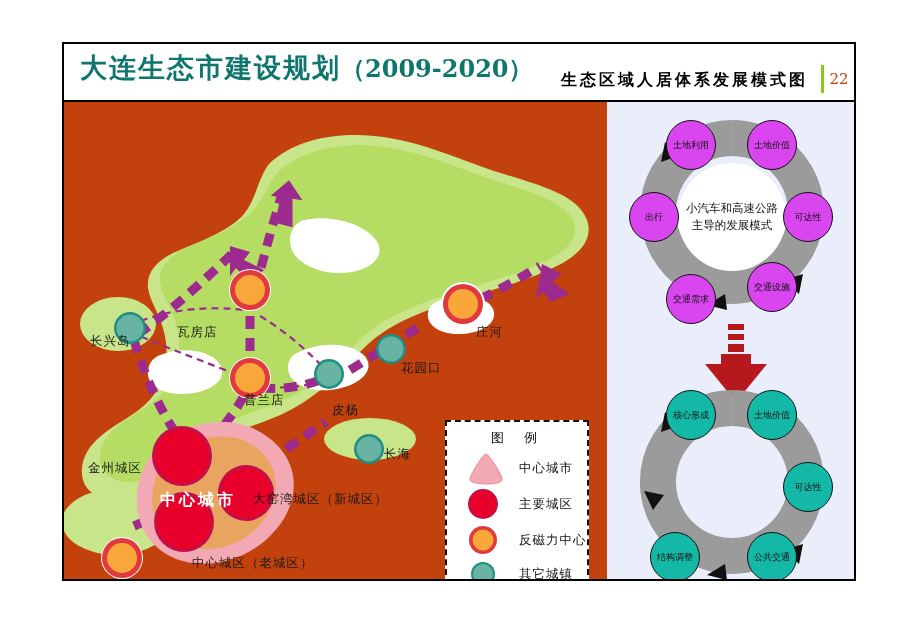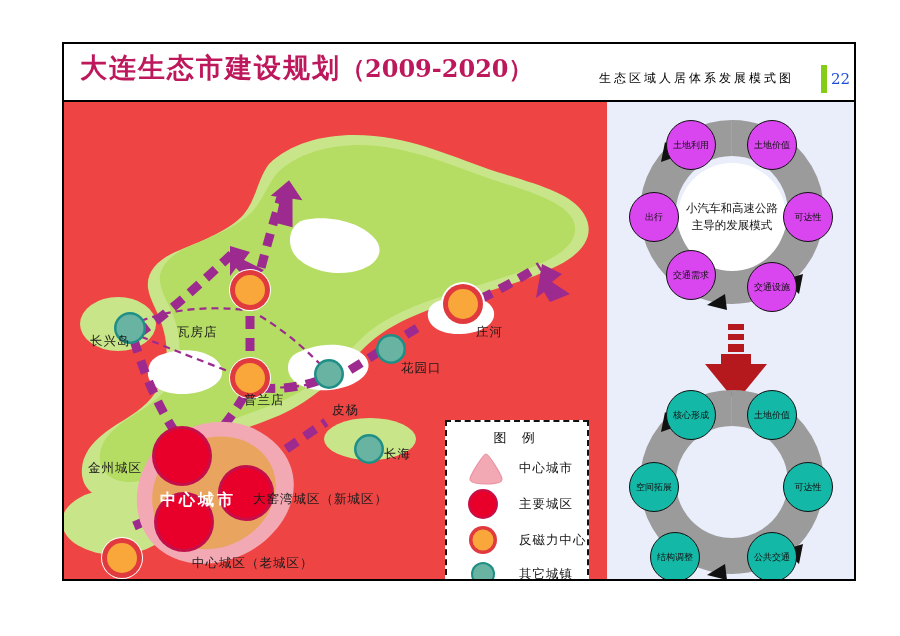--- a/index.html
+++ b/index.html
@@ -14,7 +14,7 @@
   #title-band{position:absolute;left:0;top:0;width:100%;height:58px;
               border-bottom:2px solid #000;box-sizing:border-box;}
   #main-title{position:absolute;left:16px;top:6px;font-size:27px;font-weight:bold;
-              letter-spacing:2px;color:#be185d;white-space:nowrap;
+              letter-spacing:2px;color:#0f766e;white-space:nowrap;
               font-family:"DejaVu Serif","Liberation Serif",serif;}
   #main-title .years{font-size:24px;letter-spacing:0px;
               font-family:"DejaVu Serif","Liberation Serif",serif;}

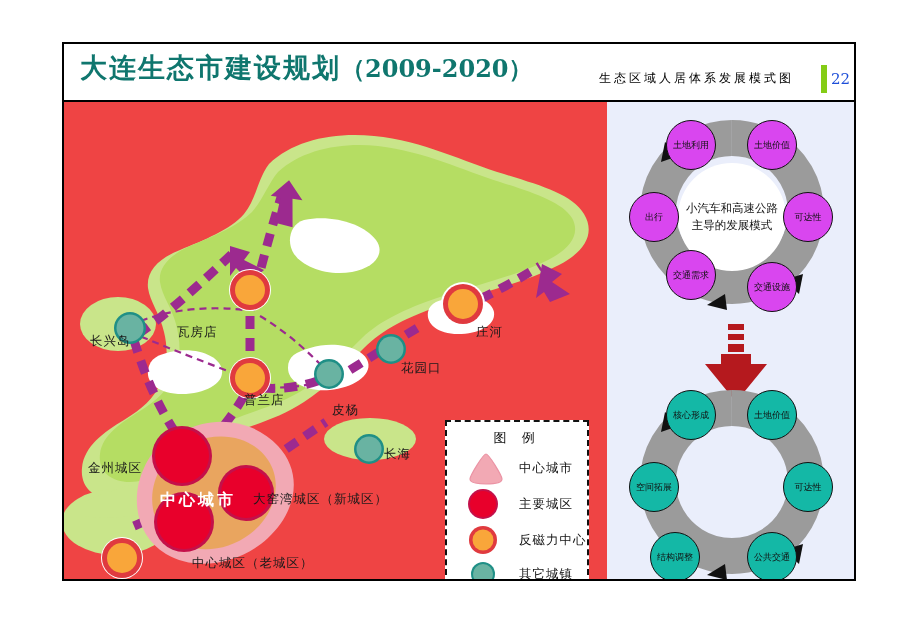--- a/index.html
+++ b/index.html
@@ -21,7 +21,7 @@
 
   
   #subtitle-row{position:absolute;right:0px;top:58px;height:0;}
-  #subtitle{position:absolute;right:60px;top:-32px;font-size:12px;font-weight:normal;
+  #subtitle{position:absolute;right:46px;top:-32px;font-size:16px;font-weight:bold;
             letter-spacing:3px;white-space:nowrap;color:#000;
             font-family:"DejaVu Serif","Liberation Serif",serif;}
   #page-num{position:absolute;right:0px;top:-37px;width:33px;height:28px;

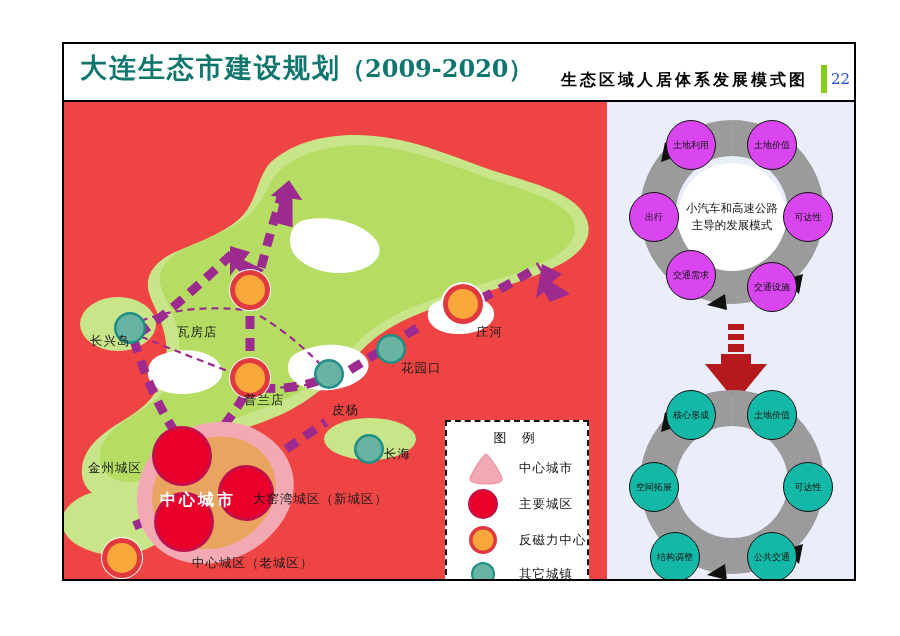--- a/index.html
+++ b/index.html
@@ -25,9 +25,9 @@
             letter-spacing:3px;white-space:nowrap;color:#000;
             font-family:"DejaVu Serif","Liberation Serif",serif;}
   #page-num{position:absolute;right:0px;top:-37px;width:33px;height:28px;
-            border-left:6px solid #84cc16;box-sizing:border-box;
+            border-left:3px solid #84cc16;box-sizing:border-box;
             display:flex;align-items:center;justify-content:center;
-            font-size:15px;color:#1d4ed8;
+            font-size:15px;color:#c2410c;
             font-family:"DejaVu Serif","Liberation Serif",serif;}
 
   

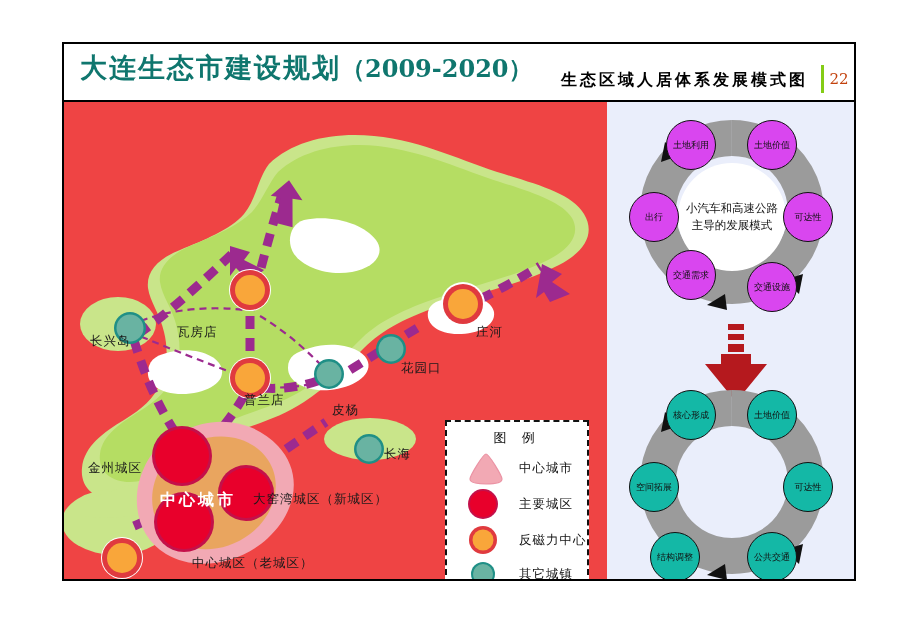--- a/index.html
+++ b/index.html
@@ -304,7 +304,7 @@
         <div class="node yellow" style="left:130px;top:6px">土地价值</div>
         <div class="node yellow" style="left:166px;top:78px">可达性</div>
         <div class="node yellow" style="left:130px;top:148px">交通设施</div>
-        <div class="node yellow" style="left:49px;top:136px">交通需求</div>
+        <div class="node yellow" style="left:49px;top:160px">交通需求</div>
         <div class="node yellow" style="left:12px;top:78px">出行</div>
       </div>
 

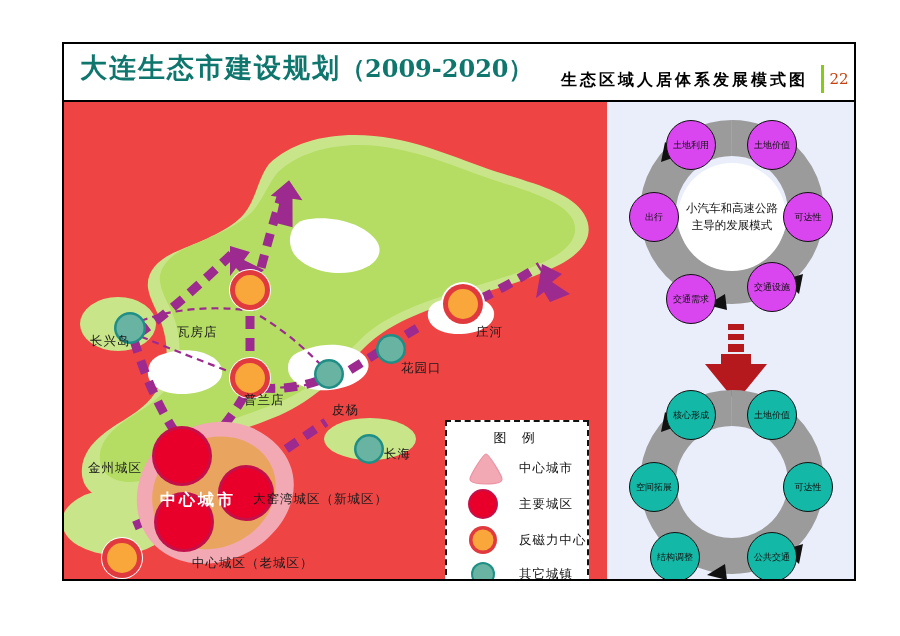--- a/index.html
+++ b/index.html
@@ -32,7 +32,7 @@
 
   
   #content{position:absolute;left:0;top:58px;right:0;bottom:0;}
-  #map-pane{position:absolute;left:0;top:0;width:642px;height:100%;background:#ef4444;overflow:hidden;}
+  #map-pane{position:absolute;left:0;top:0;width:642px;height:100%;background:#c2410c;overflow:hidden;}
   #diagram-pane{position:absolute;left:543px;top:0;right:0;height:100%;background:#eaeefb;overflow:hidden;}
 
   

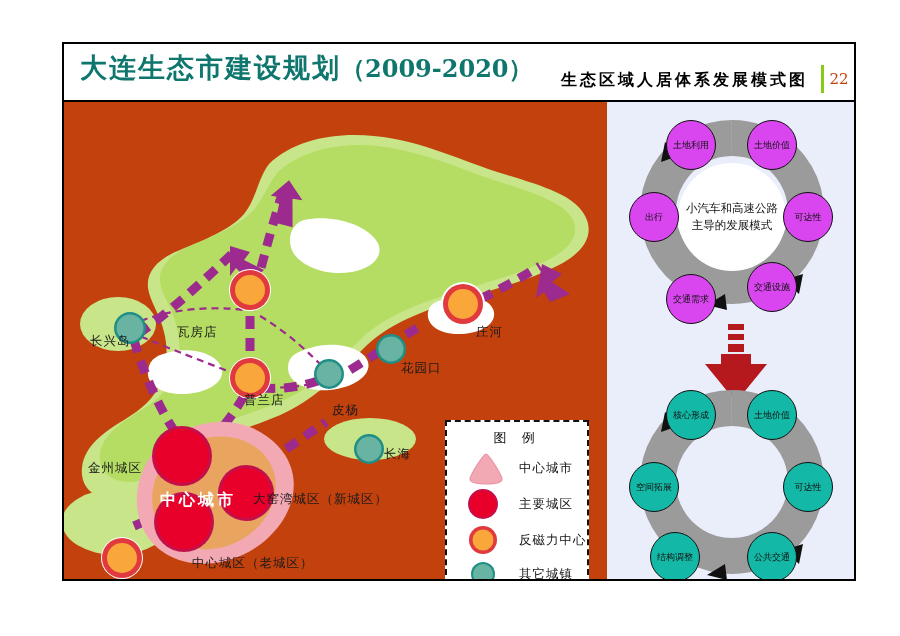--- a/index.html
+++ b/index.html
@@ -44,7 +44,7 @@
   #legend{position:absolute;left:381px;top:318px;width:144px;height:175px;
           border:2px dashed #111;background:#fff;box-sizing:border-box;}
   #legend-title{text-align:center;margin-top:7px;font-size:13px;letter-spacing:6px;
-                font-family:Liberation Serif, serif;color:#111;}
+                font-family:Liberation Mono, monospace;color:#111;}
   .lg-row{position:absolute;left:0;width:100%;height:34px;}
   .lg-sym{position:absolute;left:20px;top:0;width:34px;height:32px;}
   .lg-txt{position:absolute;left:72px;top:8px;font-size:12.5px;letter-spacing:1px;

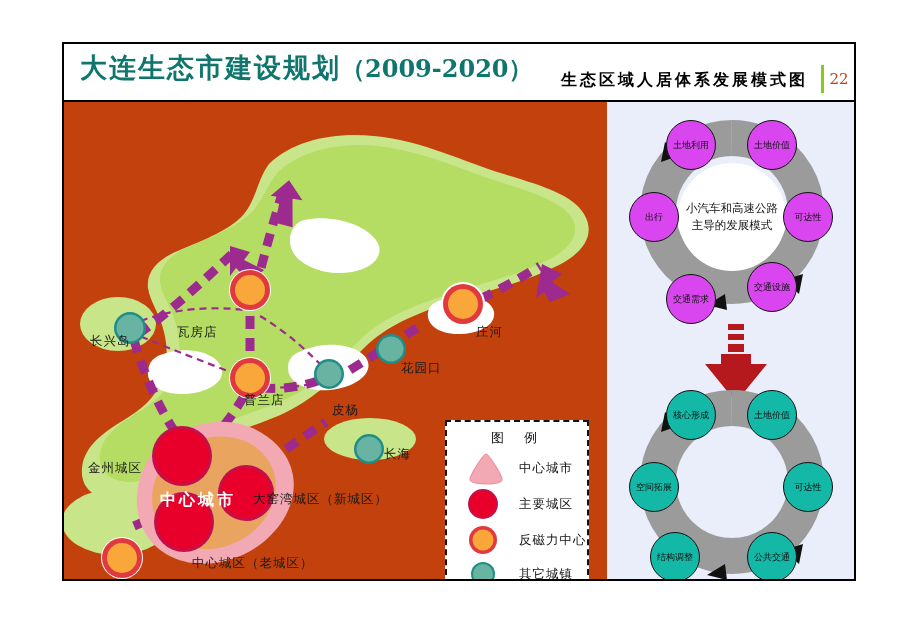--- a/index.html
+++ b/index.html
@@ -334,7 +334,6 @@
         <div class="node green" style="left:166px;top:78px">可达性</div>
         <div class="node green" style="left:130px;top:148px">公共交通</div>
         <div class="node green" style="left:33px;top:148px">结构调整</div>
-        <div class="node green" style="left:12px;top:78px">空间拓展</div>
       </div>
 
     </div>

